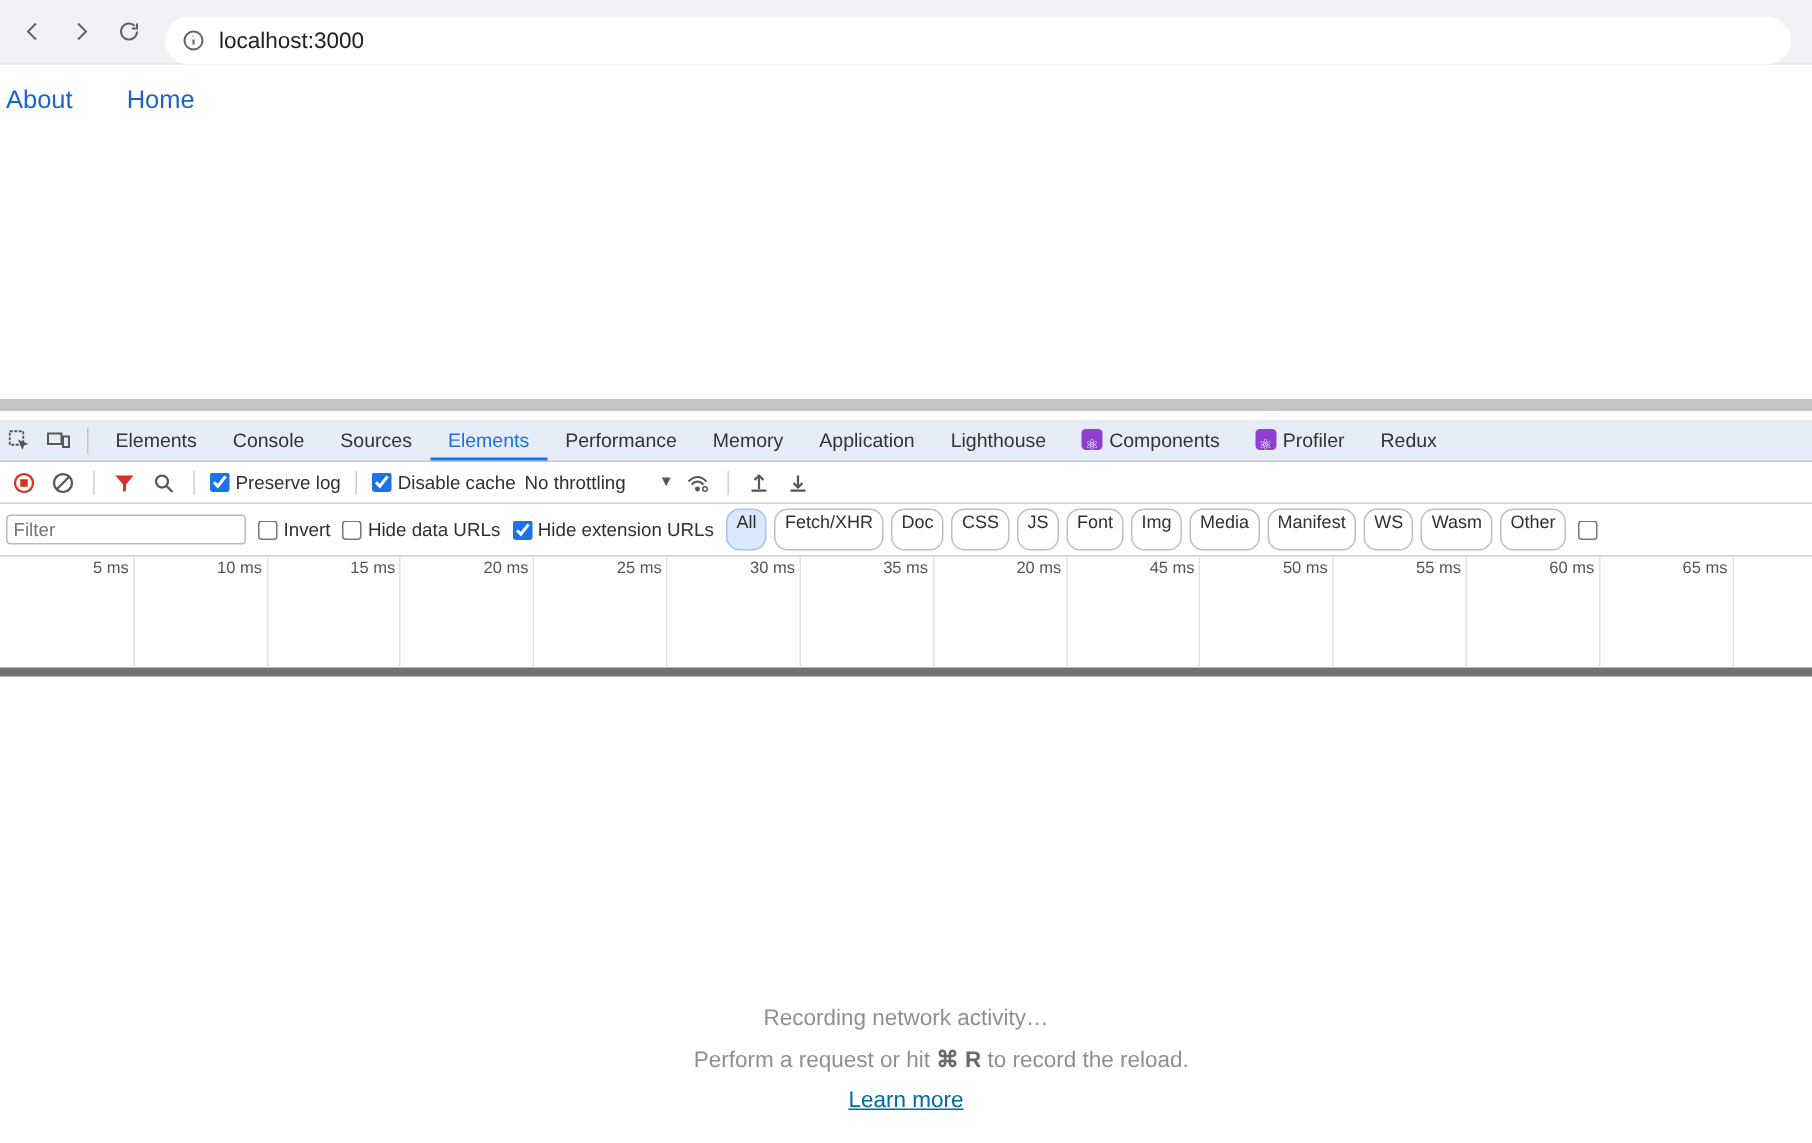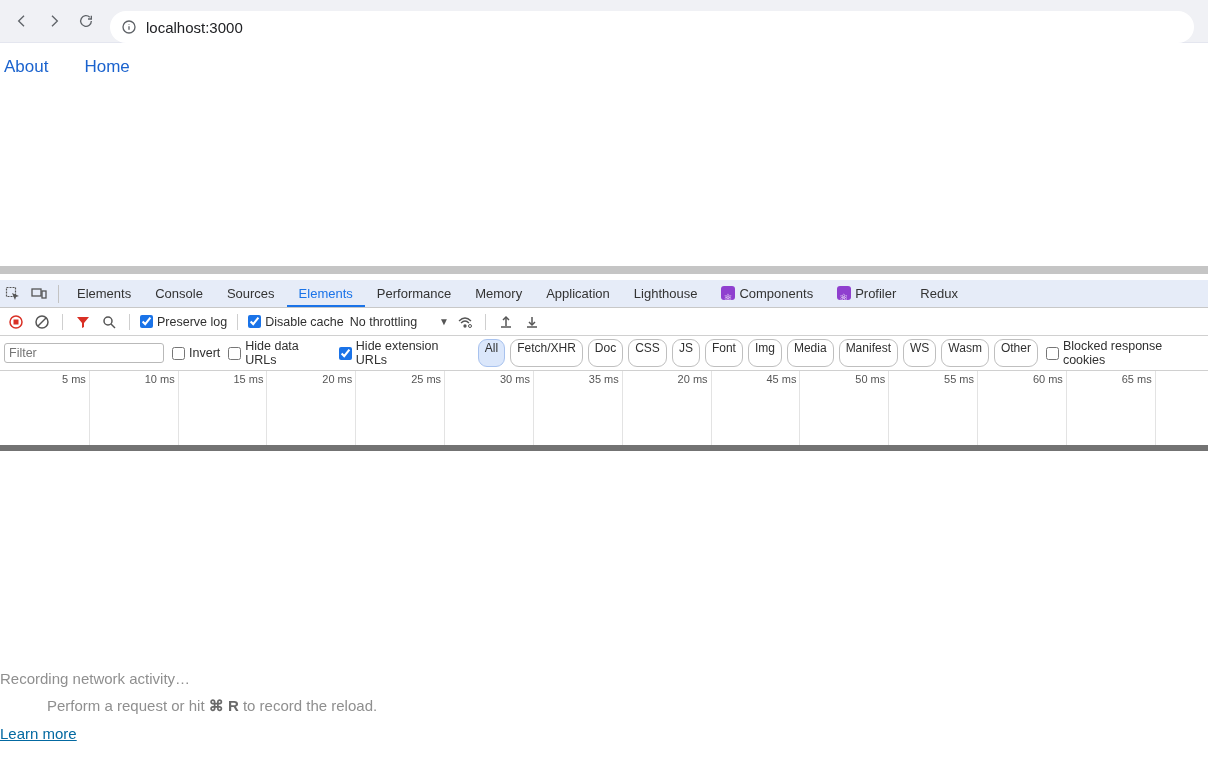--- a/index.html
+++ b/index.html
@@ -222,7 +222,6 @@
     </div>
     <label class="cb">
         <input type="checkbox" style="">
-        <span>Blocked response cookies</span>
       </label>
   </div>
 

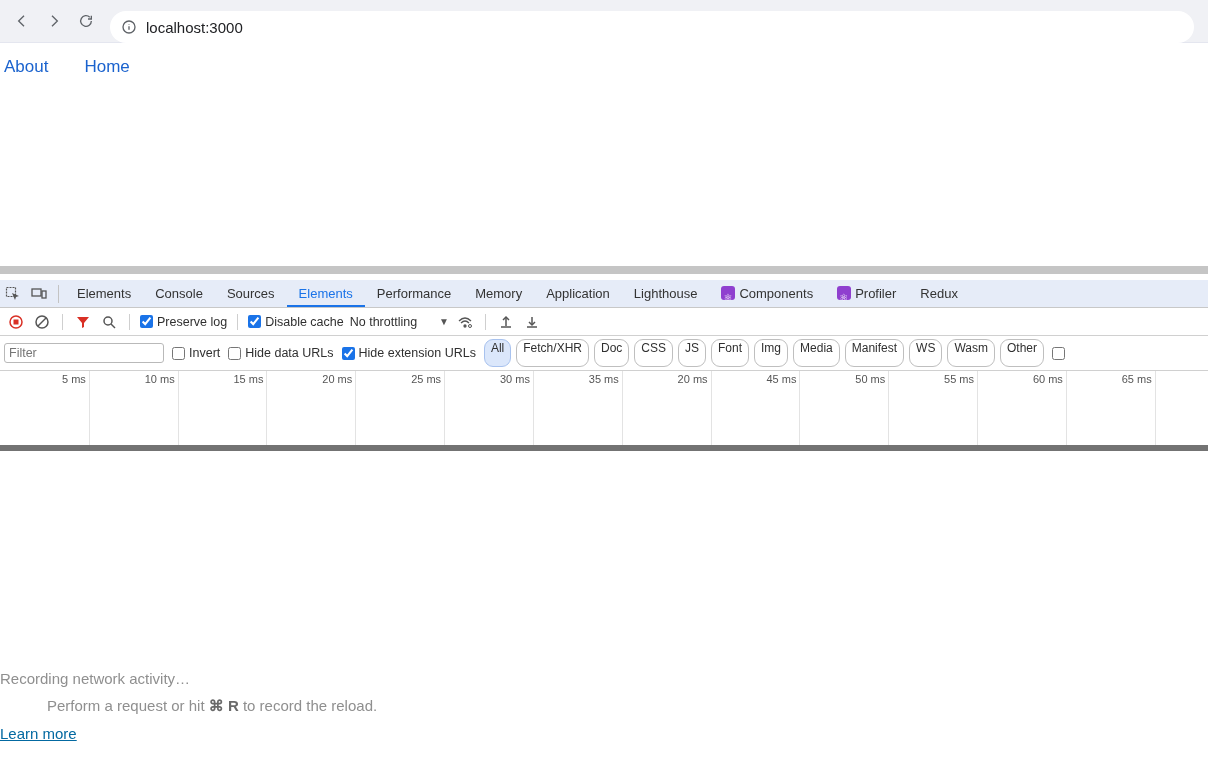--- a/index.html
+++ b/index.html
@@ -52,7 +52,7 @@
 .timeline .lbl { position:absolute; top:2px; font-size:11px; color:#555; transform:translateX(-100%); padding-right:3px; white-space:nowrap; }
 
 
-.empty-state { position:absolute; left:0; right:0; bottom:20px; text-align:left; color:#8f8f8f; font-size:15px; }
+.empty-state { position:absolute; left:0; right:0; bottom:20px; text-align:center; color:#8f8f8f; font-size:15px; }
 .empty-state .line1 { margin-bottom:10px; }
 .empty-state .line2 { color:#8f8f8f;padding-left:47px; }
 .empty-state .line2 b { color:#6a6a6a; font-weight:600; }

